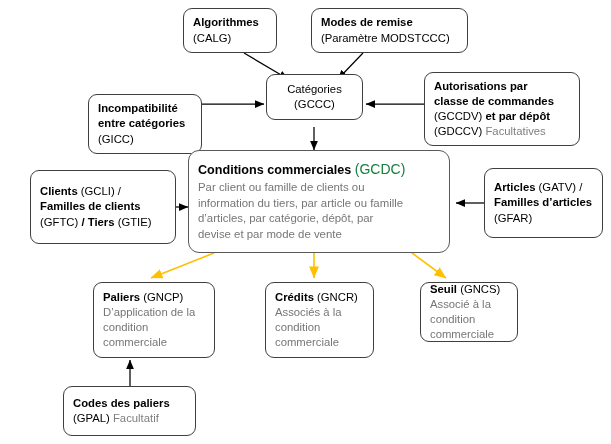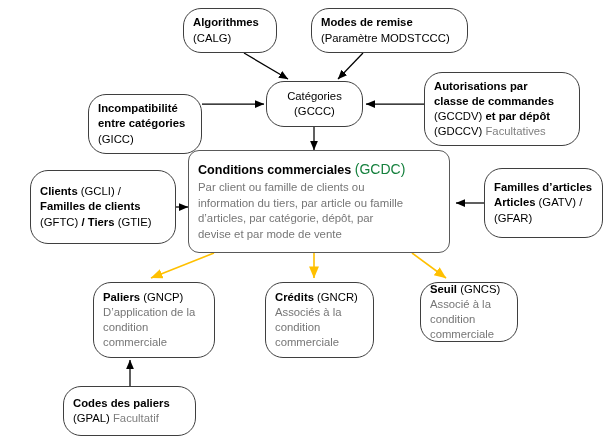--- a/index.html
+++ b/index.html
@@ -27,7 +27,7 @@
     position: absolute;
     box-sizing: border-box;
     border: 1.2px solid #3f3f3f;
-    border-radius: 18px;
+    border-radius: 9px;
     background: #ffffff;
     color: #000000;
     font-size: 11.3px;

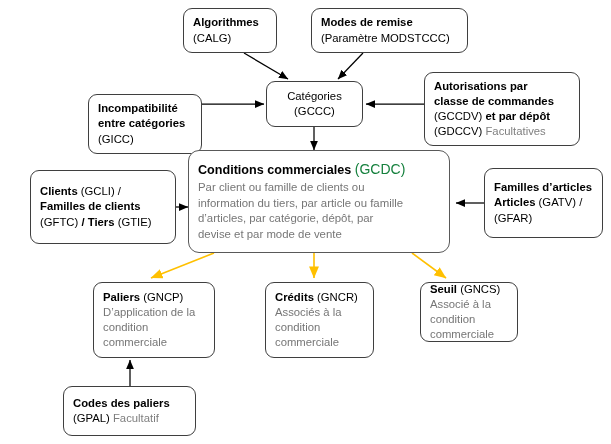--- a/index.html
+++ b/index.html
@@ -135,7 +135,7 @@
     <span class="line code">(GICC)</span>
   </div>
 
-  <div class="node categories" style="left:266px; top:81px; width:97px; height:46px;align-items:center;">
+  <div class="node categories" style="left:266px; top:74px; width:97px; height:46px;align-items:center;">
     <span class="line">
       <span>Catégories</span>
     </span>

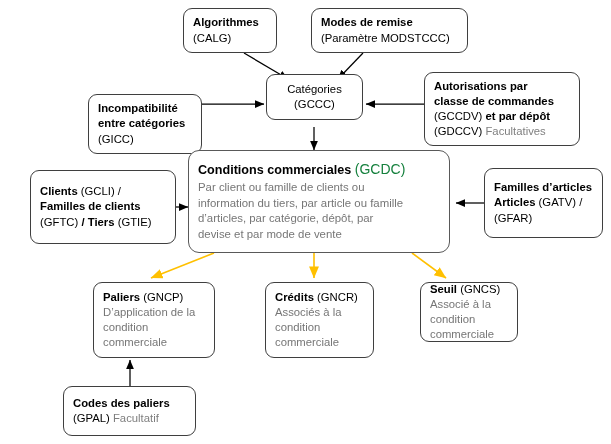--- a/index.html
+++ b/index.html
@@ -182,12 +182,12 @@
   </div>
 
   <div class="node" style="left:484px; top:168px; width:119px; height:70px;">
-    <span class="line ttl">Familles d’articles</span>
     <span class="line">
       <span class="ttl">Articles</span>
       <span class="code">(GATV)</span>
       <span class="code">/</span>
     </span>
+    <span class="line ttl">Familles d’articles</span>
     <span class="line code">(GFAR)</span>
   </div>
 

